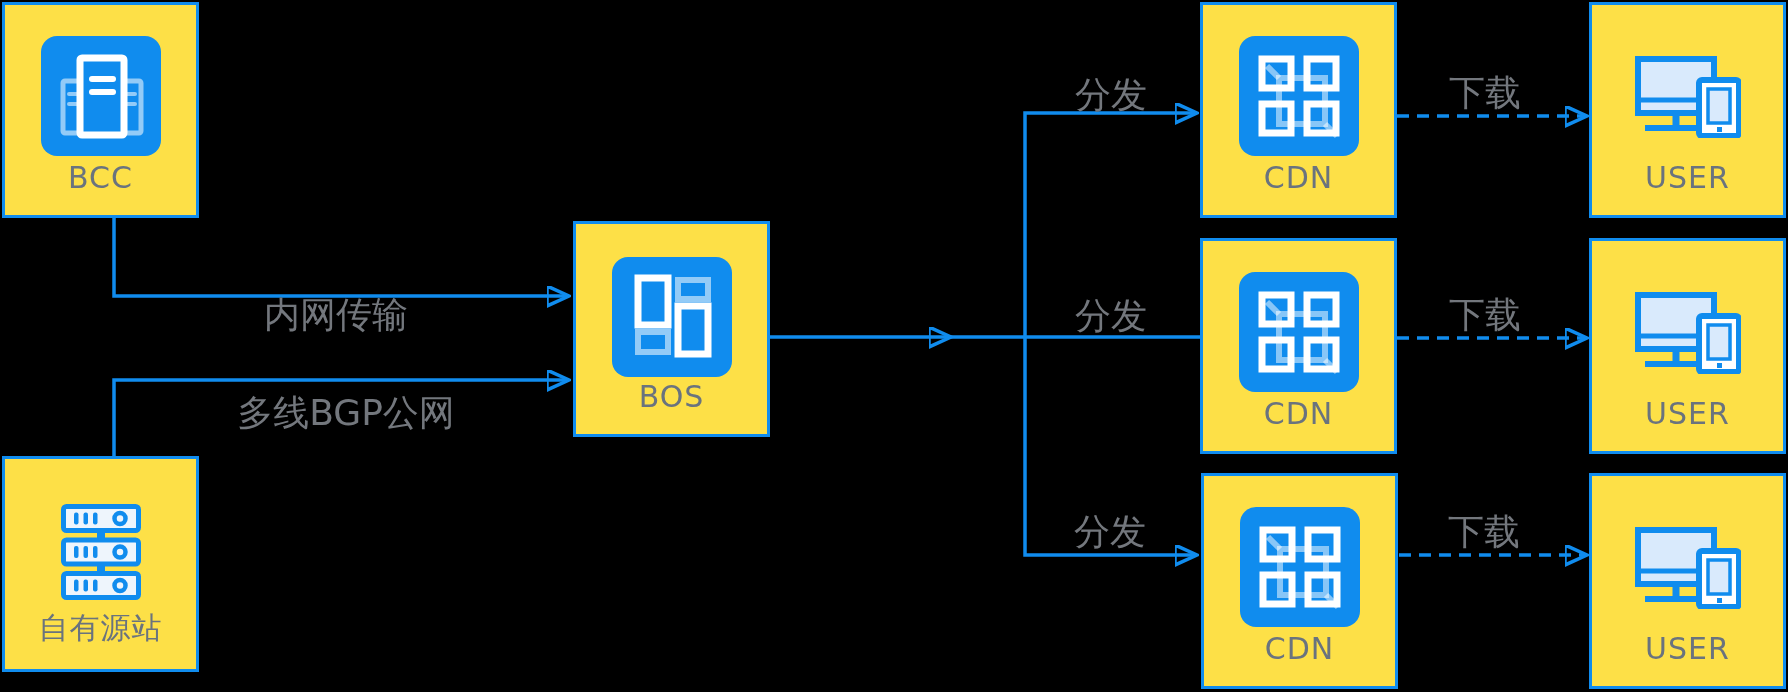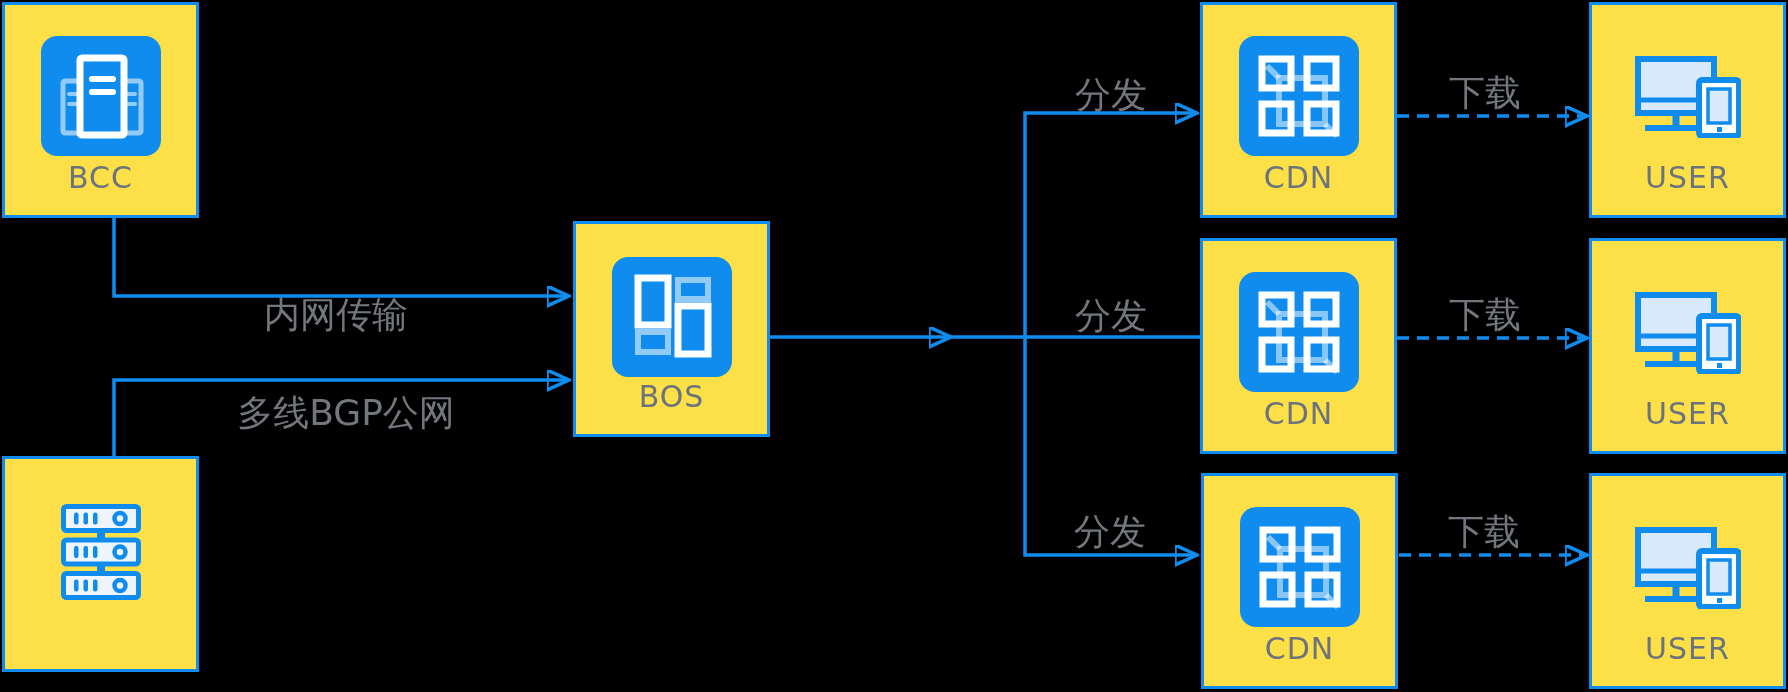--- a/index.html
+++ b/index.html
@@ -113,6 +113,7 @@
         <circle cx="59" cy="81.5" r="5.5"></circle>
       </g>
     </svg>
+    <div class="node-label">自有源站</div>
   </div>
 
   <div class="node n-bos">

